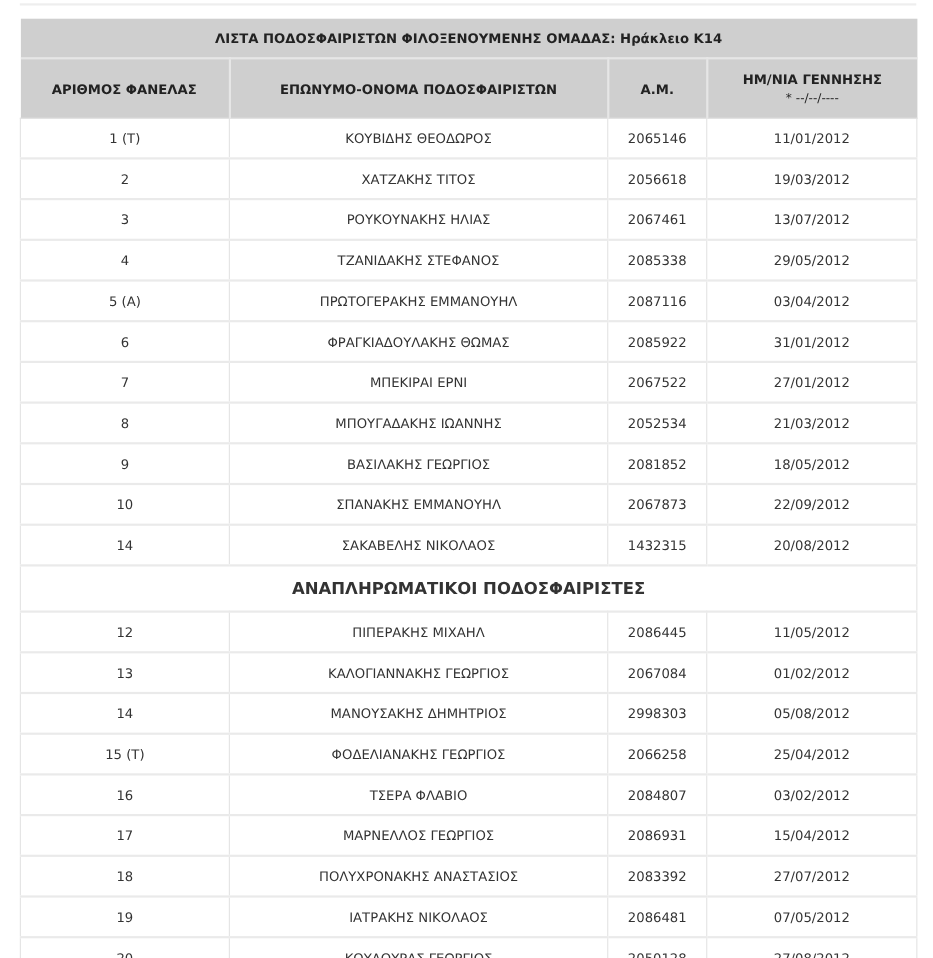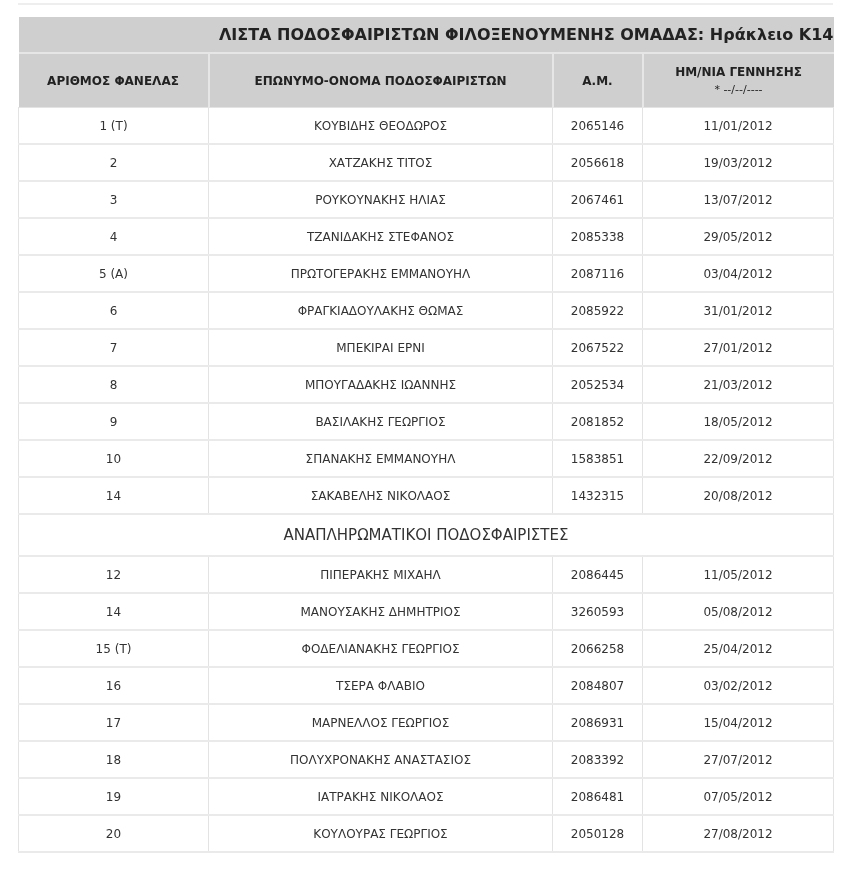--- a/index.html
+++ b/index.html
@@ -40,10 +40,10 @@
     background: #cfcfcf;
     height: 35px;
     padding: 0;
-    font-size: 16px;
+    font-size: 12px;
     font-weight: bold;
     color: #222222;
-    text-align: right;
+    text-align: center;
     border-bottom: 2px solid #e6e6e6;
   }
   .head-row th {

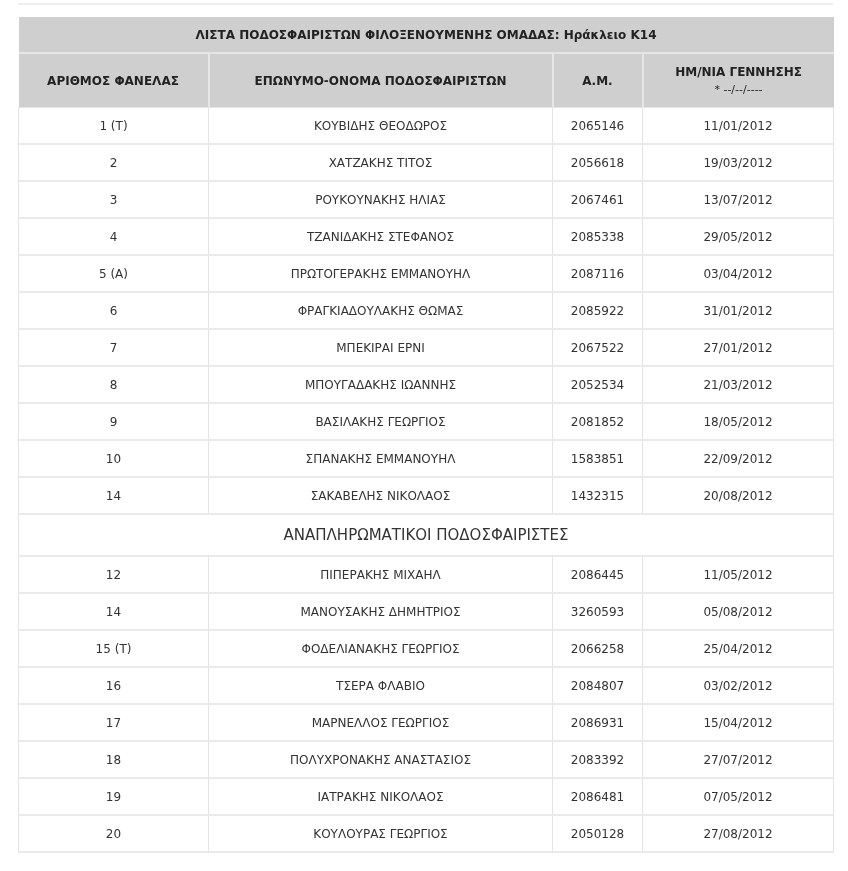--- a/index.html
+++ b/index.html
@@ -166,7 +166,7 @@
       <tr class="player">
         <td>10</td>
         <td>ΣΠΑΝΑΚΗΣ ΕΜΜΑΝΟΥΗΛ</td>
-        <td>1583851</td>
+        <td>2067873</td>
         <td>22/09/2012</td>
       </tr>
       <tr class="player">

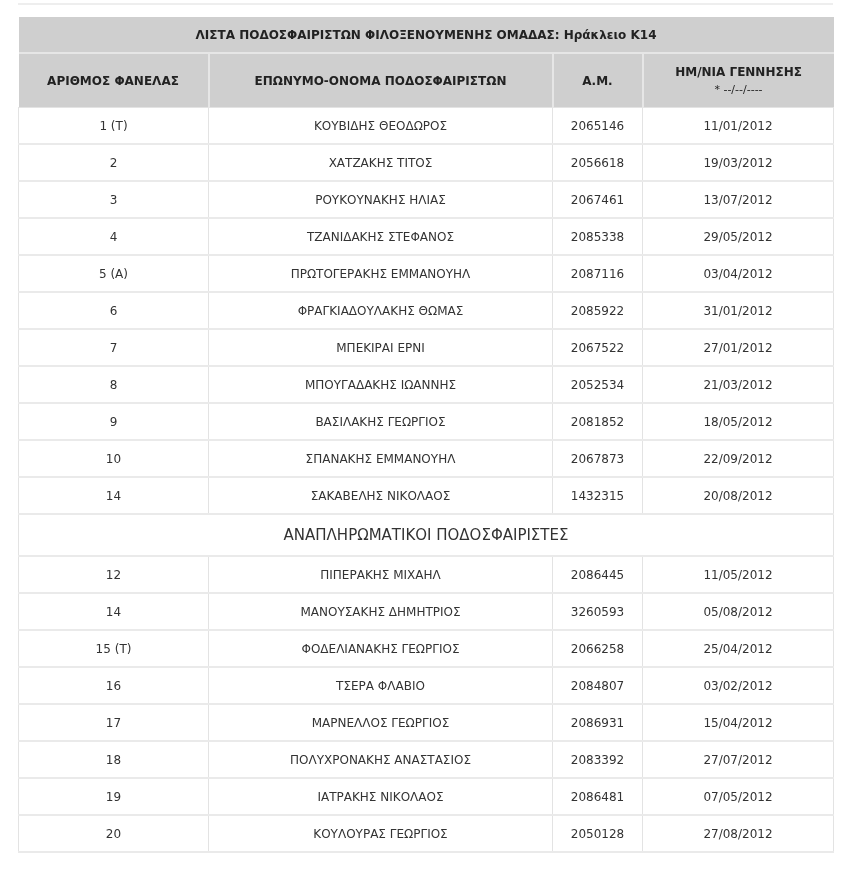--- a/index.html
+++ b/index.html
@@ -80,6 +80,7 @@
     font-size: 15px;
     color: #333333;
     border-bottom: 2px solid #eaeaea;
+    font-weight: bold;
   }
 </style>
 </head>

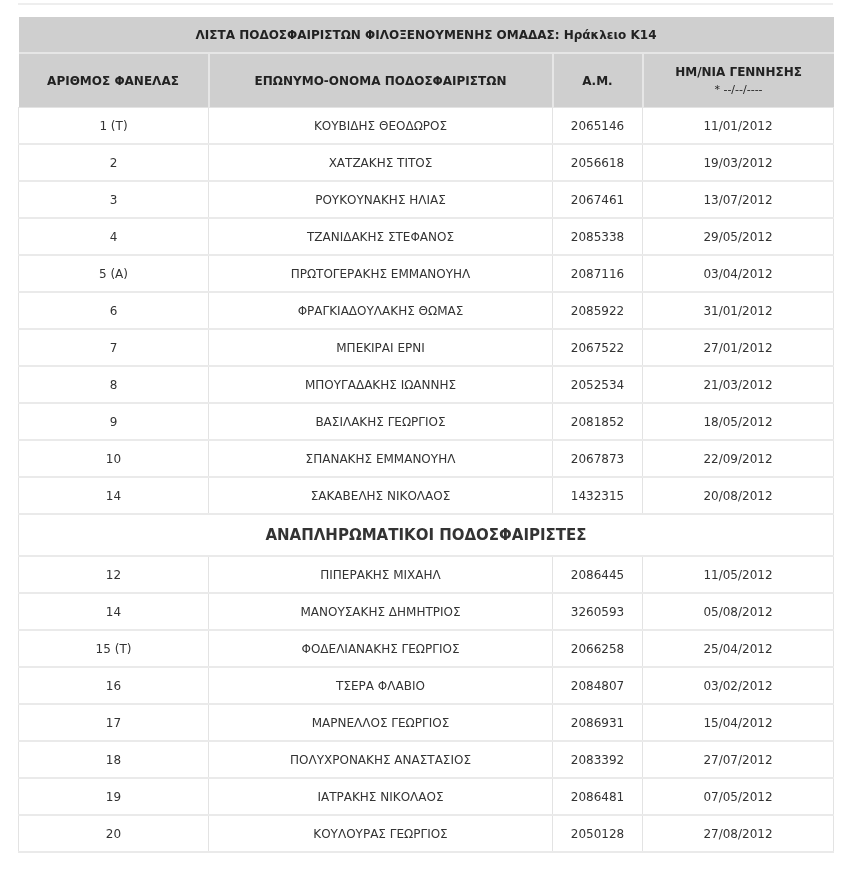--- a/index.html
+++ b/index.html
@@ -186,6 +186,12 @@
         <td>11/05/2012</td>
       </tr>
       <tr class="player">
+        <td>13</td>
+        <td>ΚΑΛΟΓΙΑΝΝΑΚΗΣ ΓΕΩΡΓΙΟΣ</td>
+        <td>2067084</td>
+        <td>01/02/2012</td>
+      </tr>
+      <tr class="player">
         <td>14</td>
         <td>ΜΑΝΟΥΣΑΚΗΣ ΔΗΜΗΤΡΙΟΣ</td>
         <td>3260593</td>

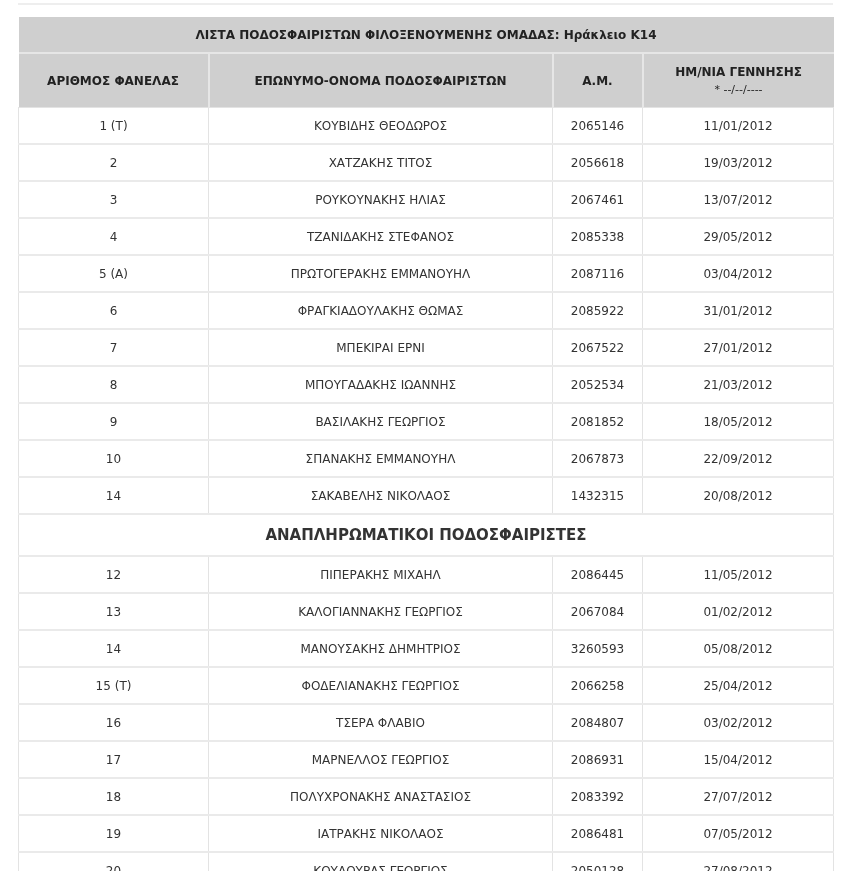--- a/index.html
+++ b/index.html
@@ -194,7 +194,7 @@
       <tr class="player">
         <td>14</td>
         <td>ΜΑΝΟΥΣΑΚΗΣ ΔΗΜΗΤΡΙΟΣ</td>
-        <td>3260593</td>
+        <td>2998303</td>
         <td>05/08/2012</td>
       </tr>
       <tr class="player">

